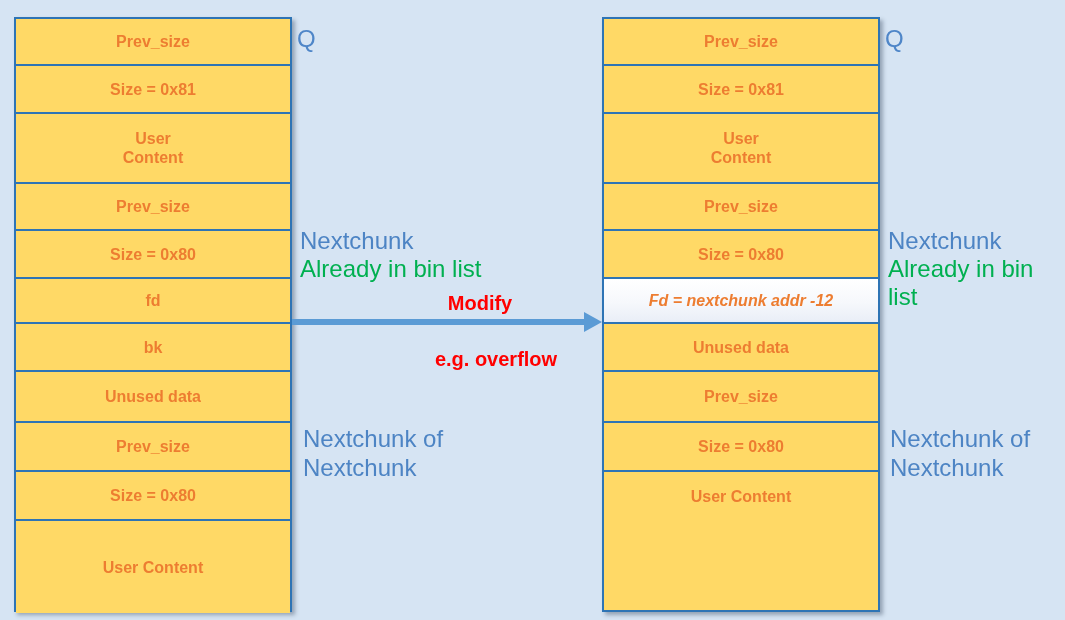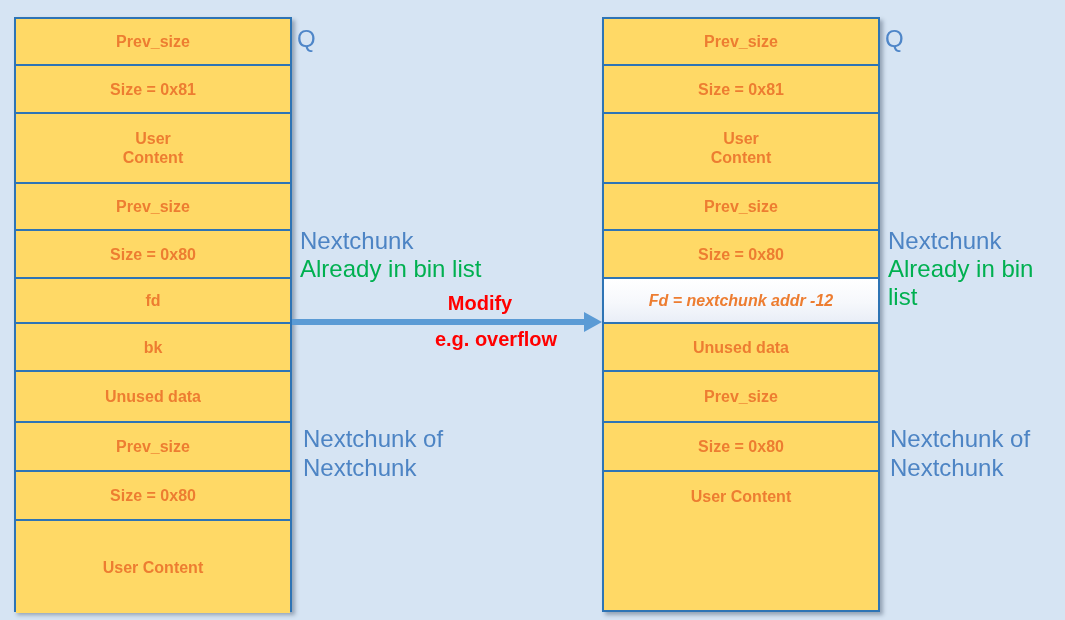--- a/index.html
+++ b/index.html
@@ -70,7 +70,7 @@
     text-align:center;color:#ff0000;font-weight:bold;font-size:20px;margin-left:40px;
   }
   .cap-top{top:292px;}
-  .cap-bottom{top:328px;padding-left:16px;}
+  .cap-bottom{top:348px;padding-left:16px;}
   
   .arrow-shaft{
     position:absolute;left:292px;top:319px;

